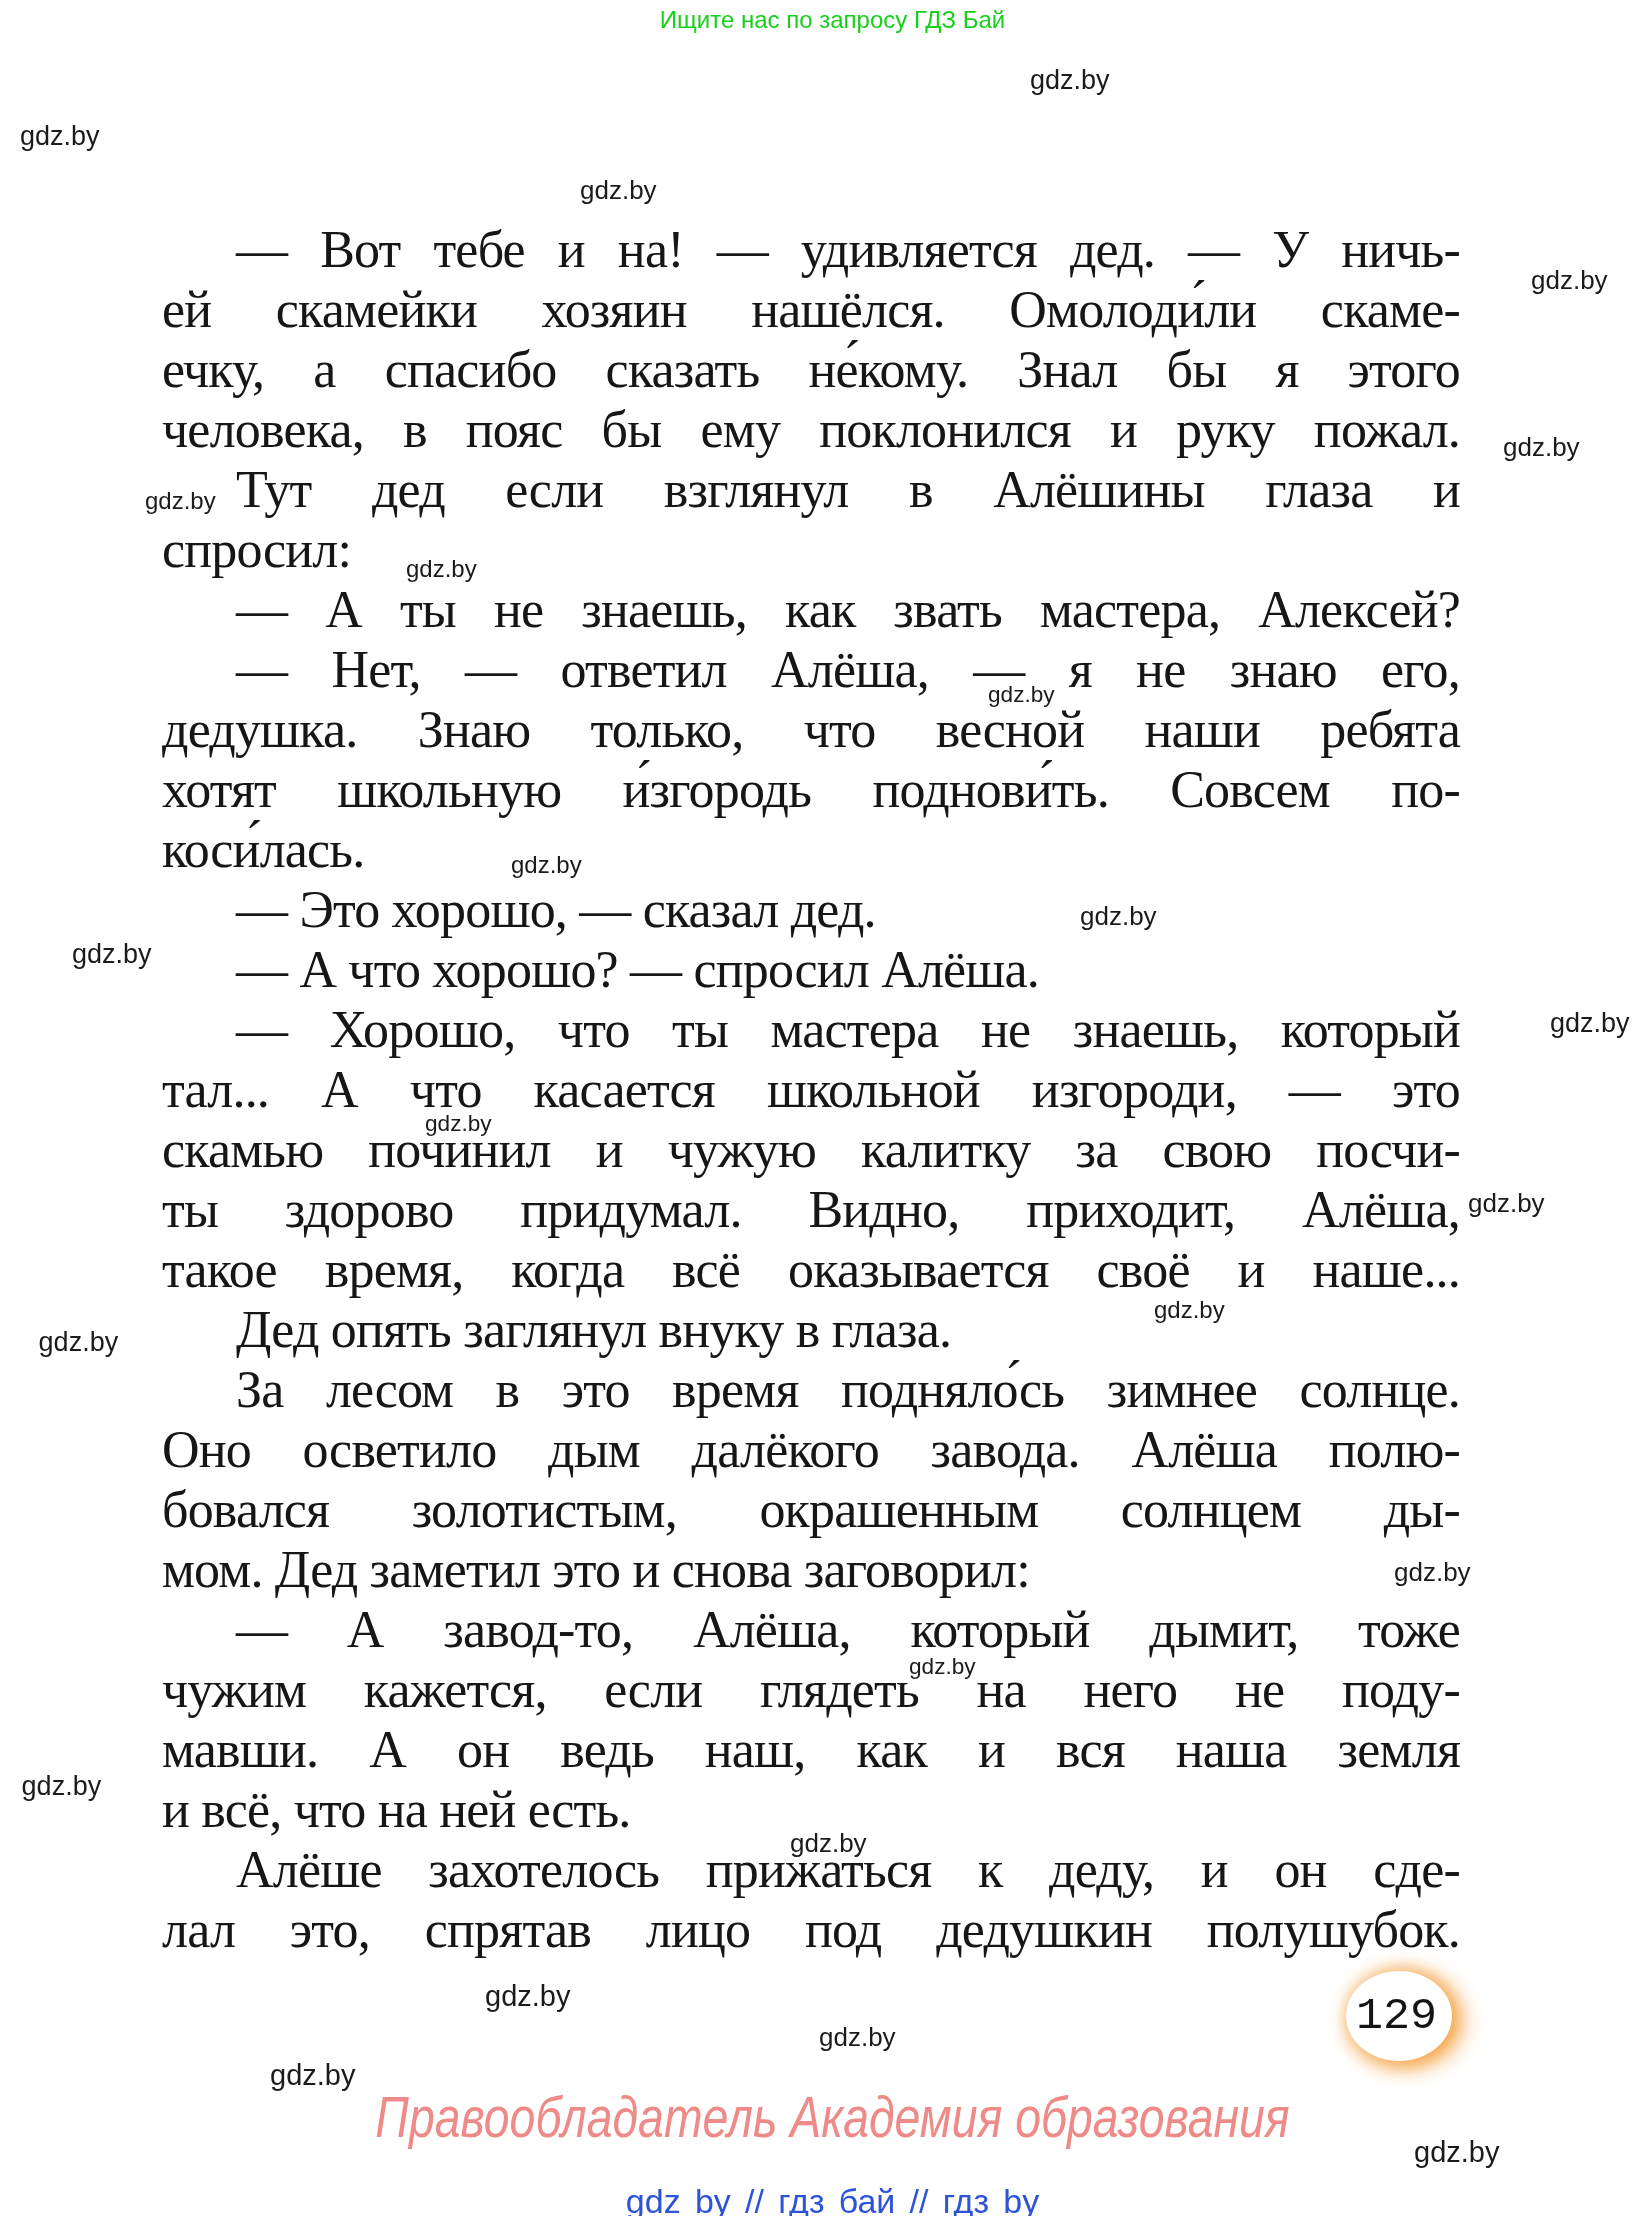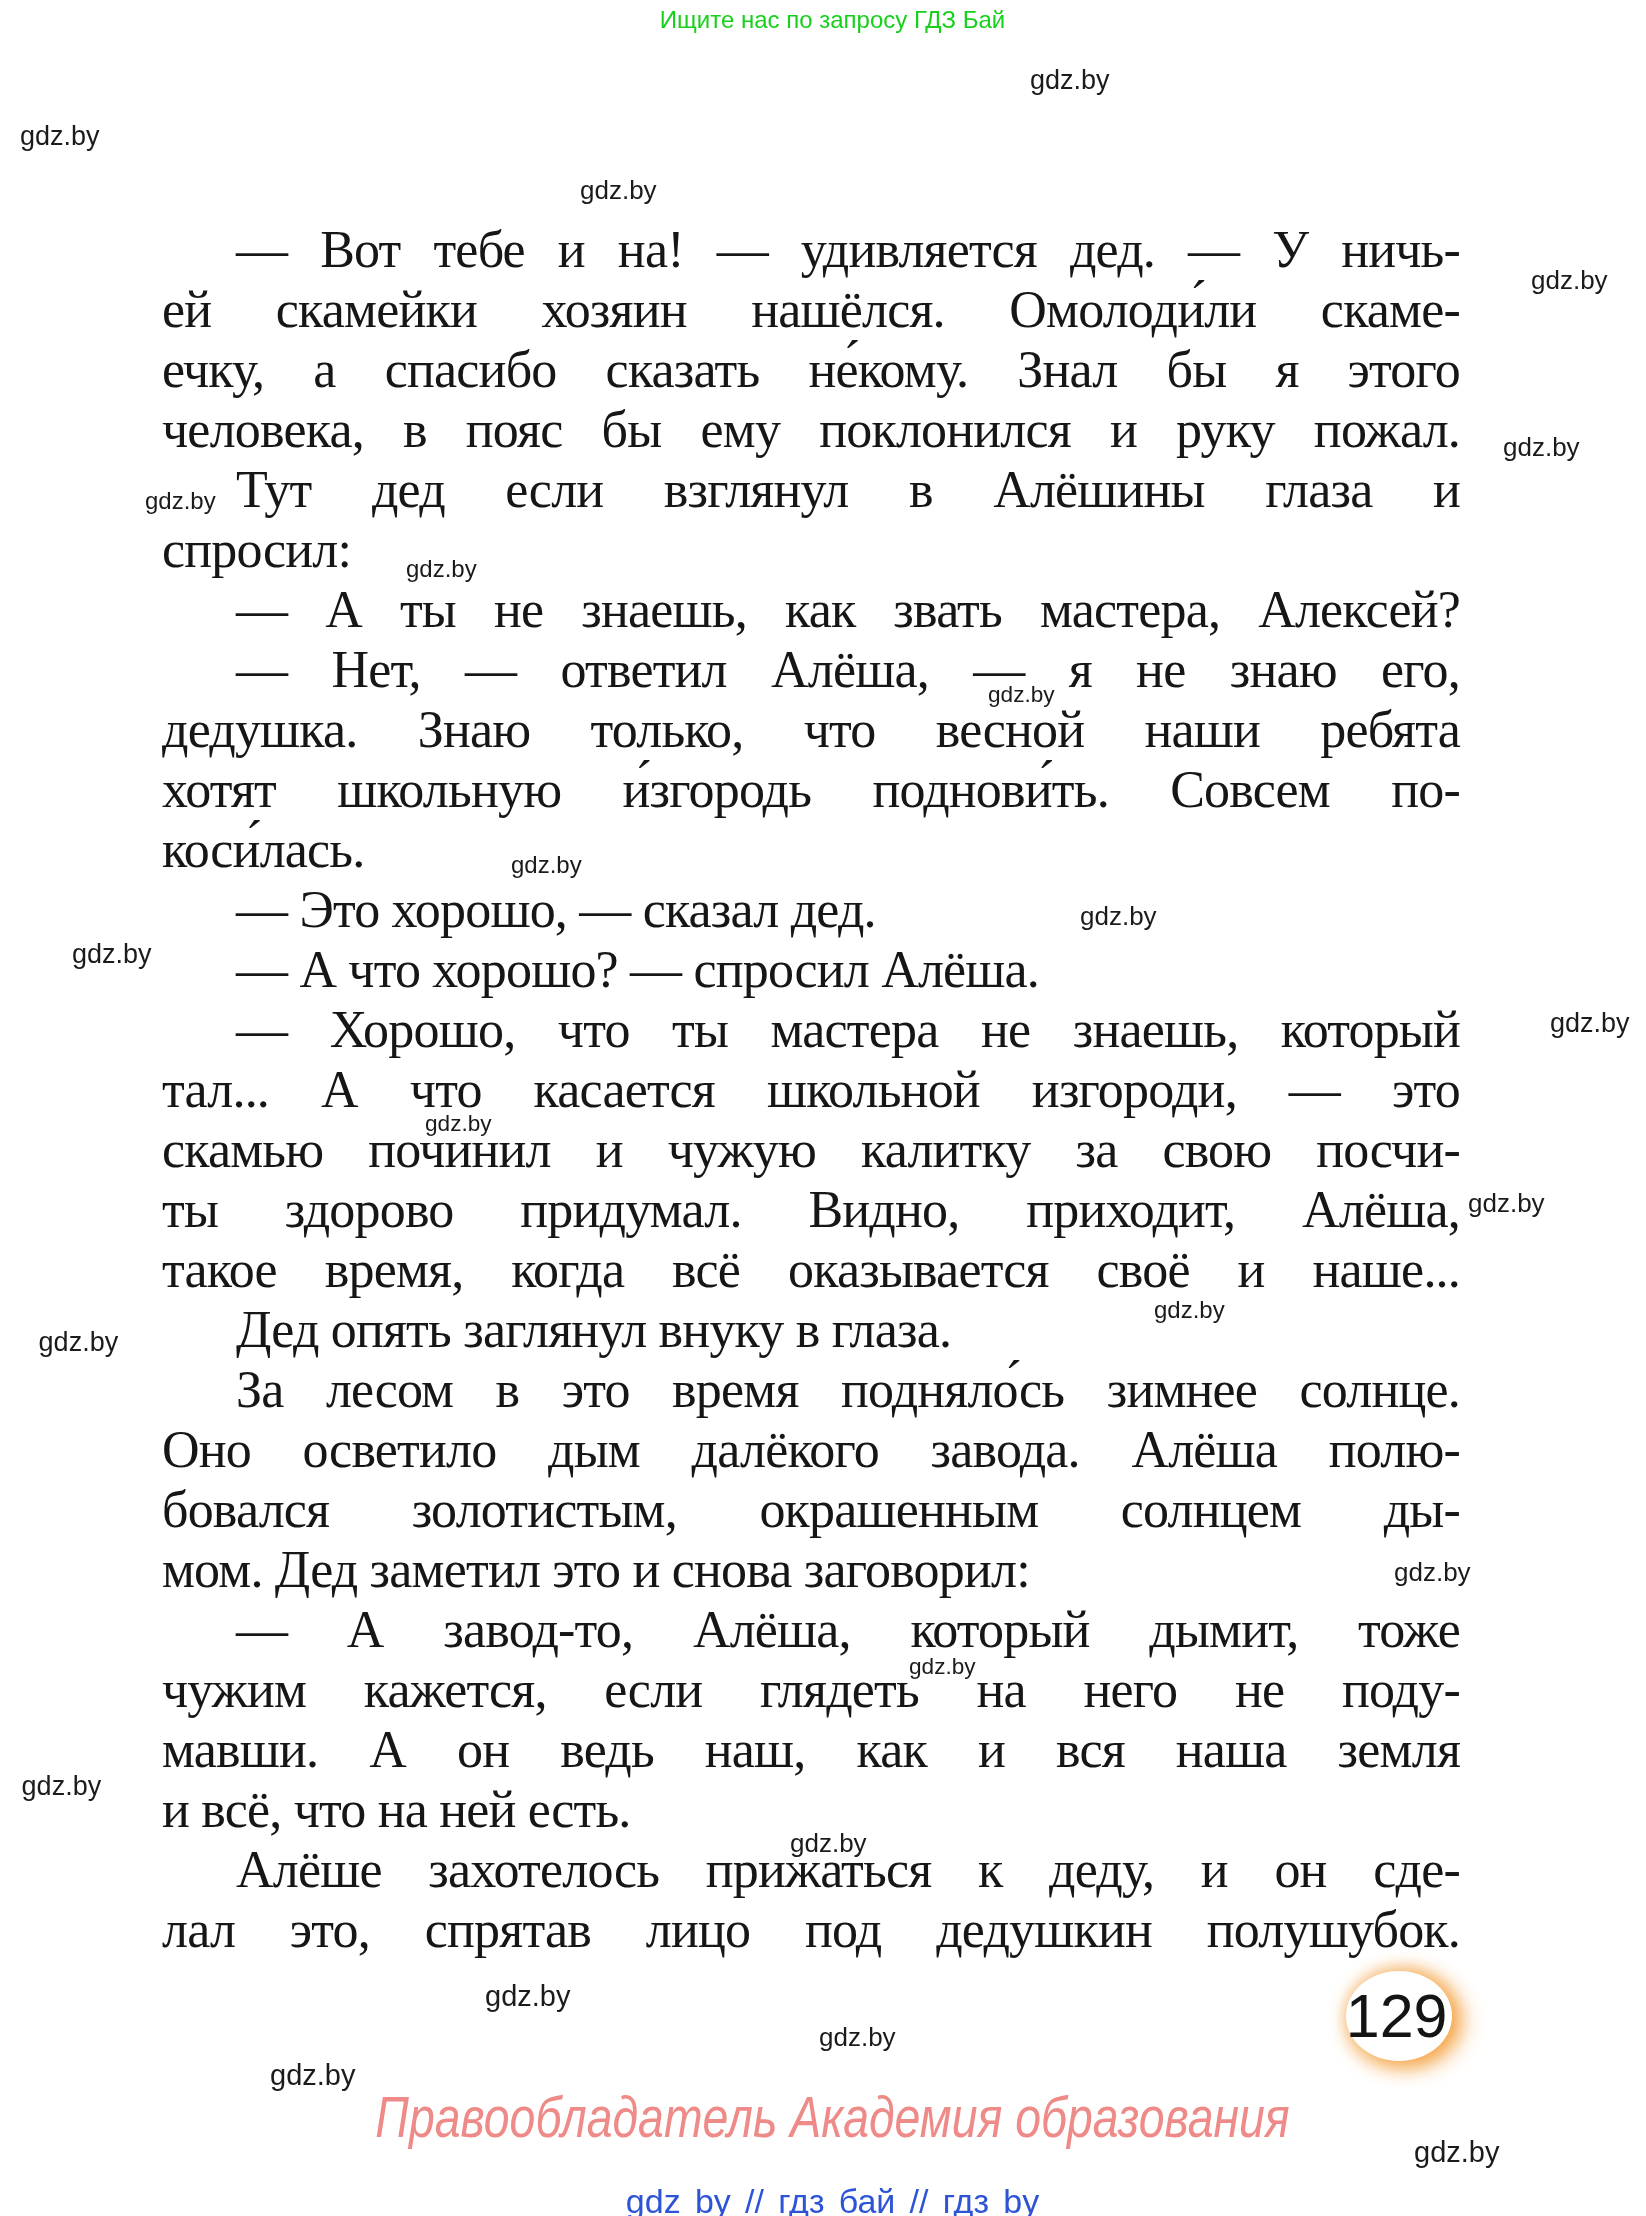--- a/index.html
+++ b/index.html
@@ -42,8 +42,8 @@
     display:flex;align-items:center;justify-content:center;
   }
   .badge span{
-    font-family:Liberation Sans, sans-serif;
-    font-size:61px;color:#141414;transform:translateX(-2.4px);
+    font-family:Liberation Mono, monospace;
+    font-size:45px;color:#141414;transform:translateX(-2.4px);
   }
   .copyright{
     position:absolute;top:2083px;left:0;width:100%;

